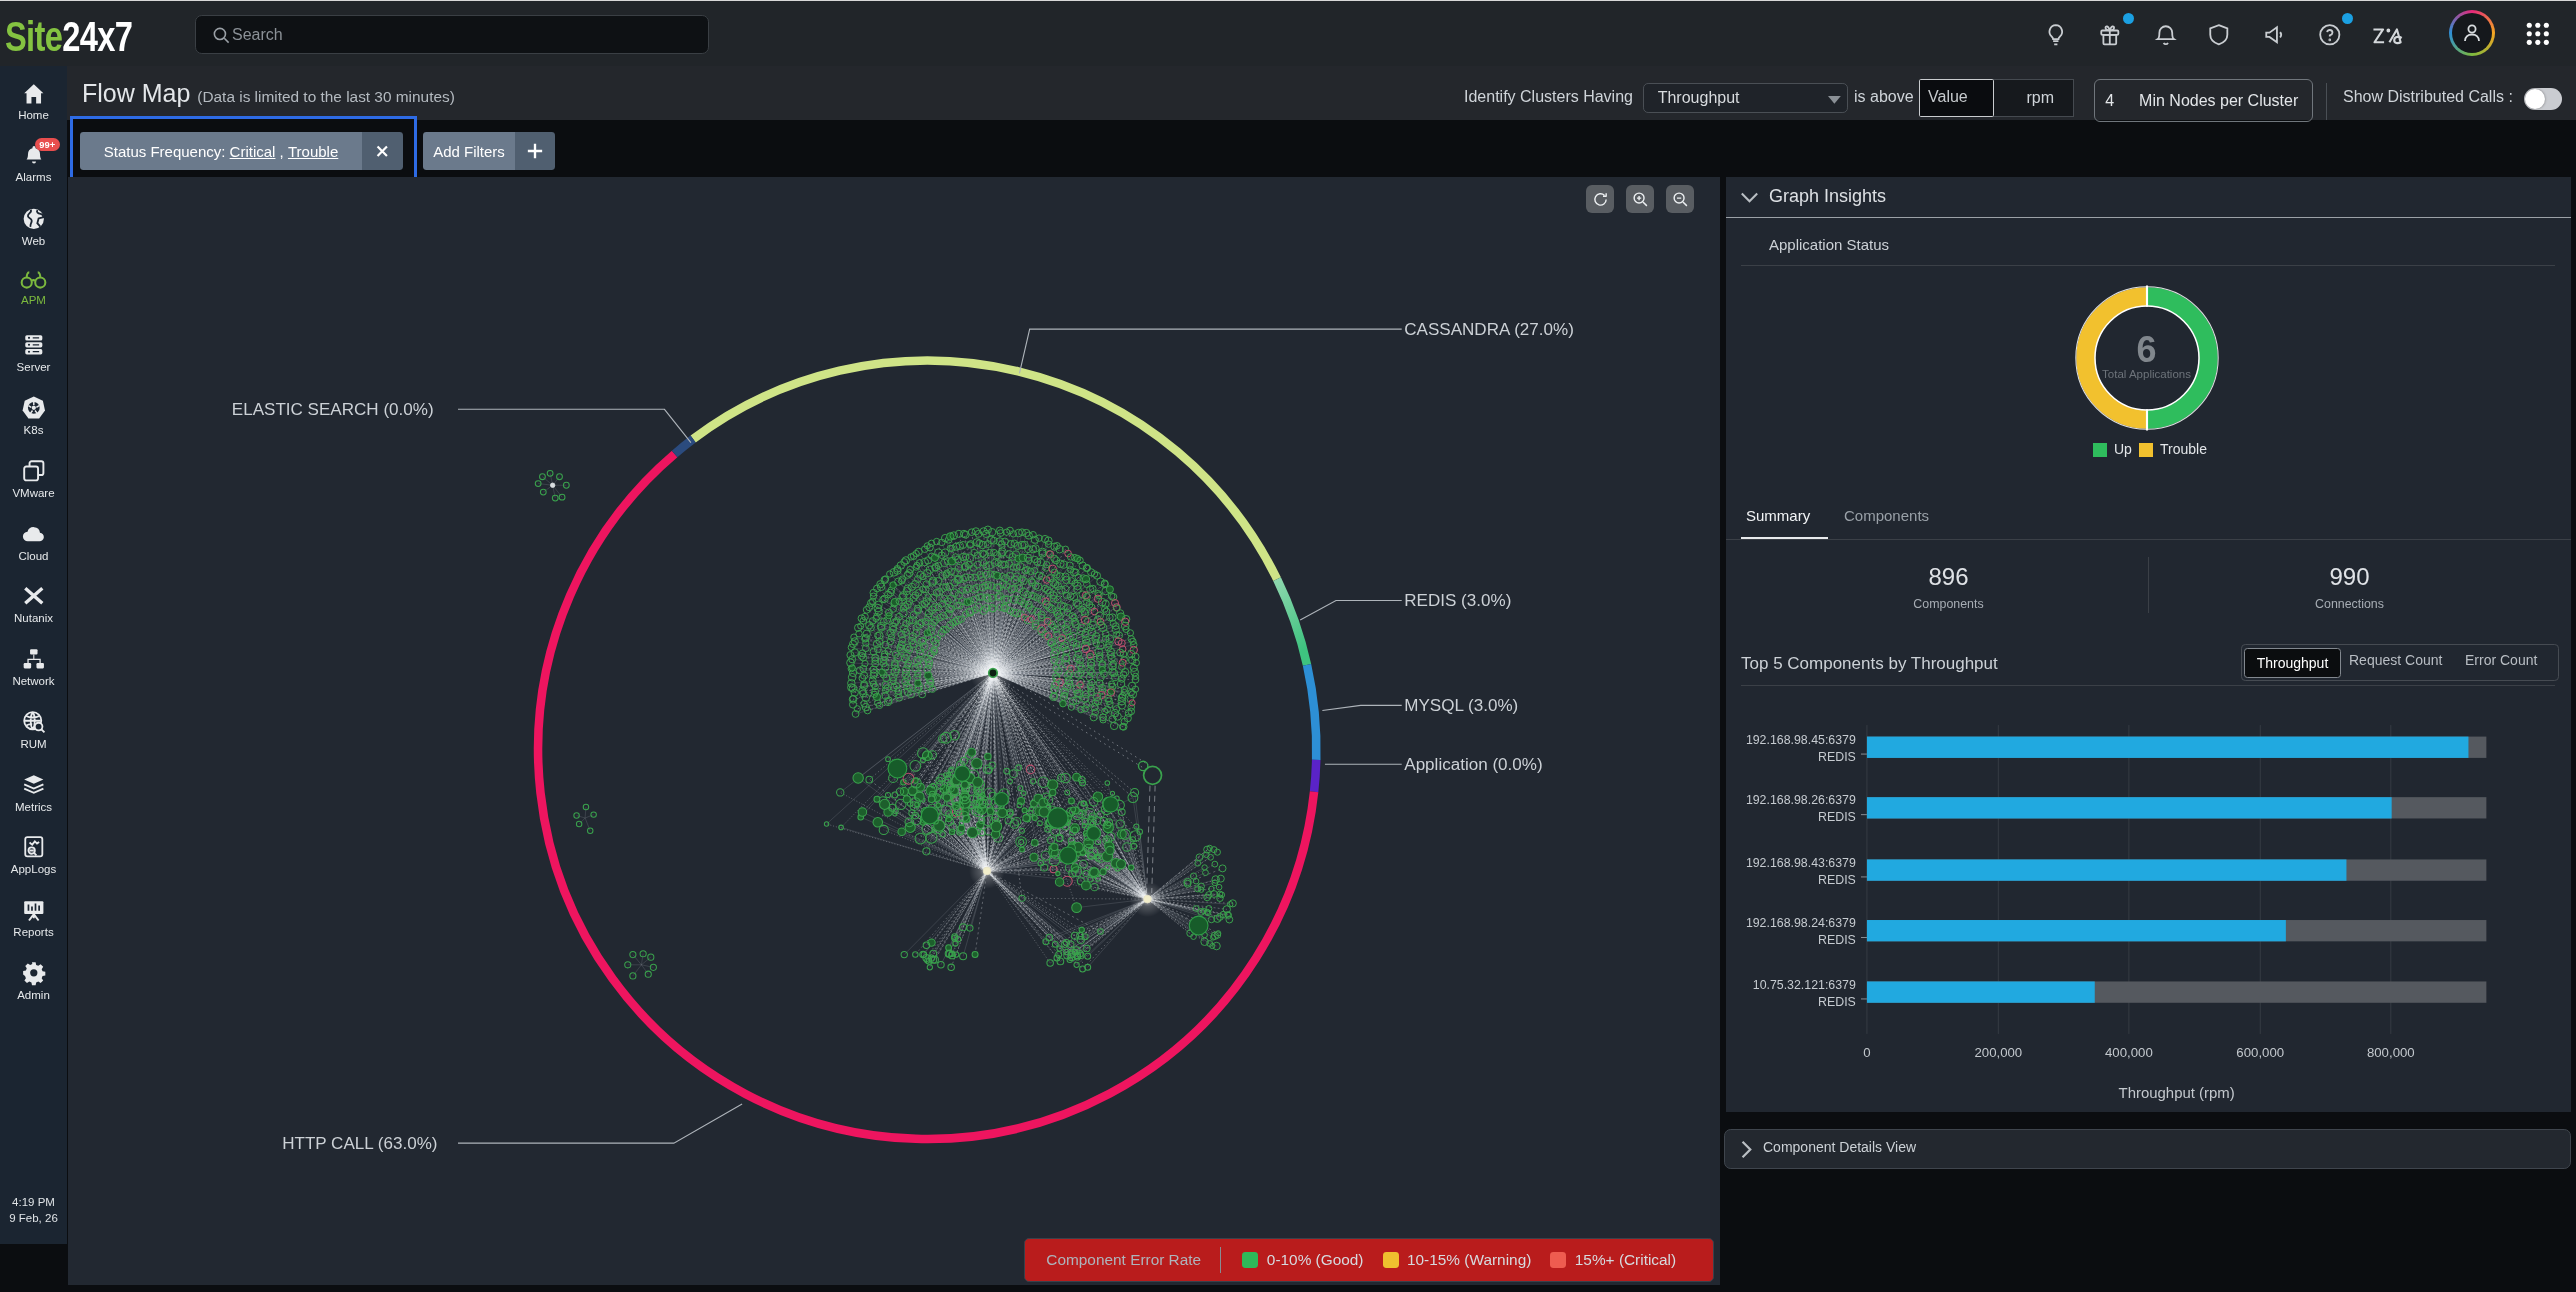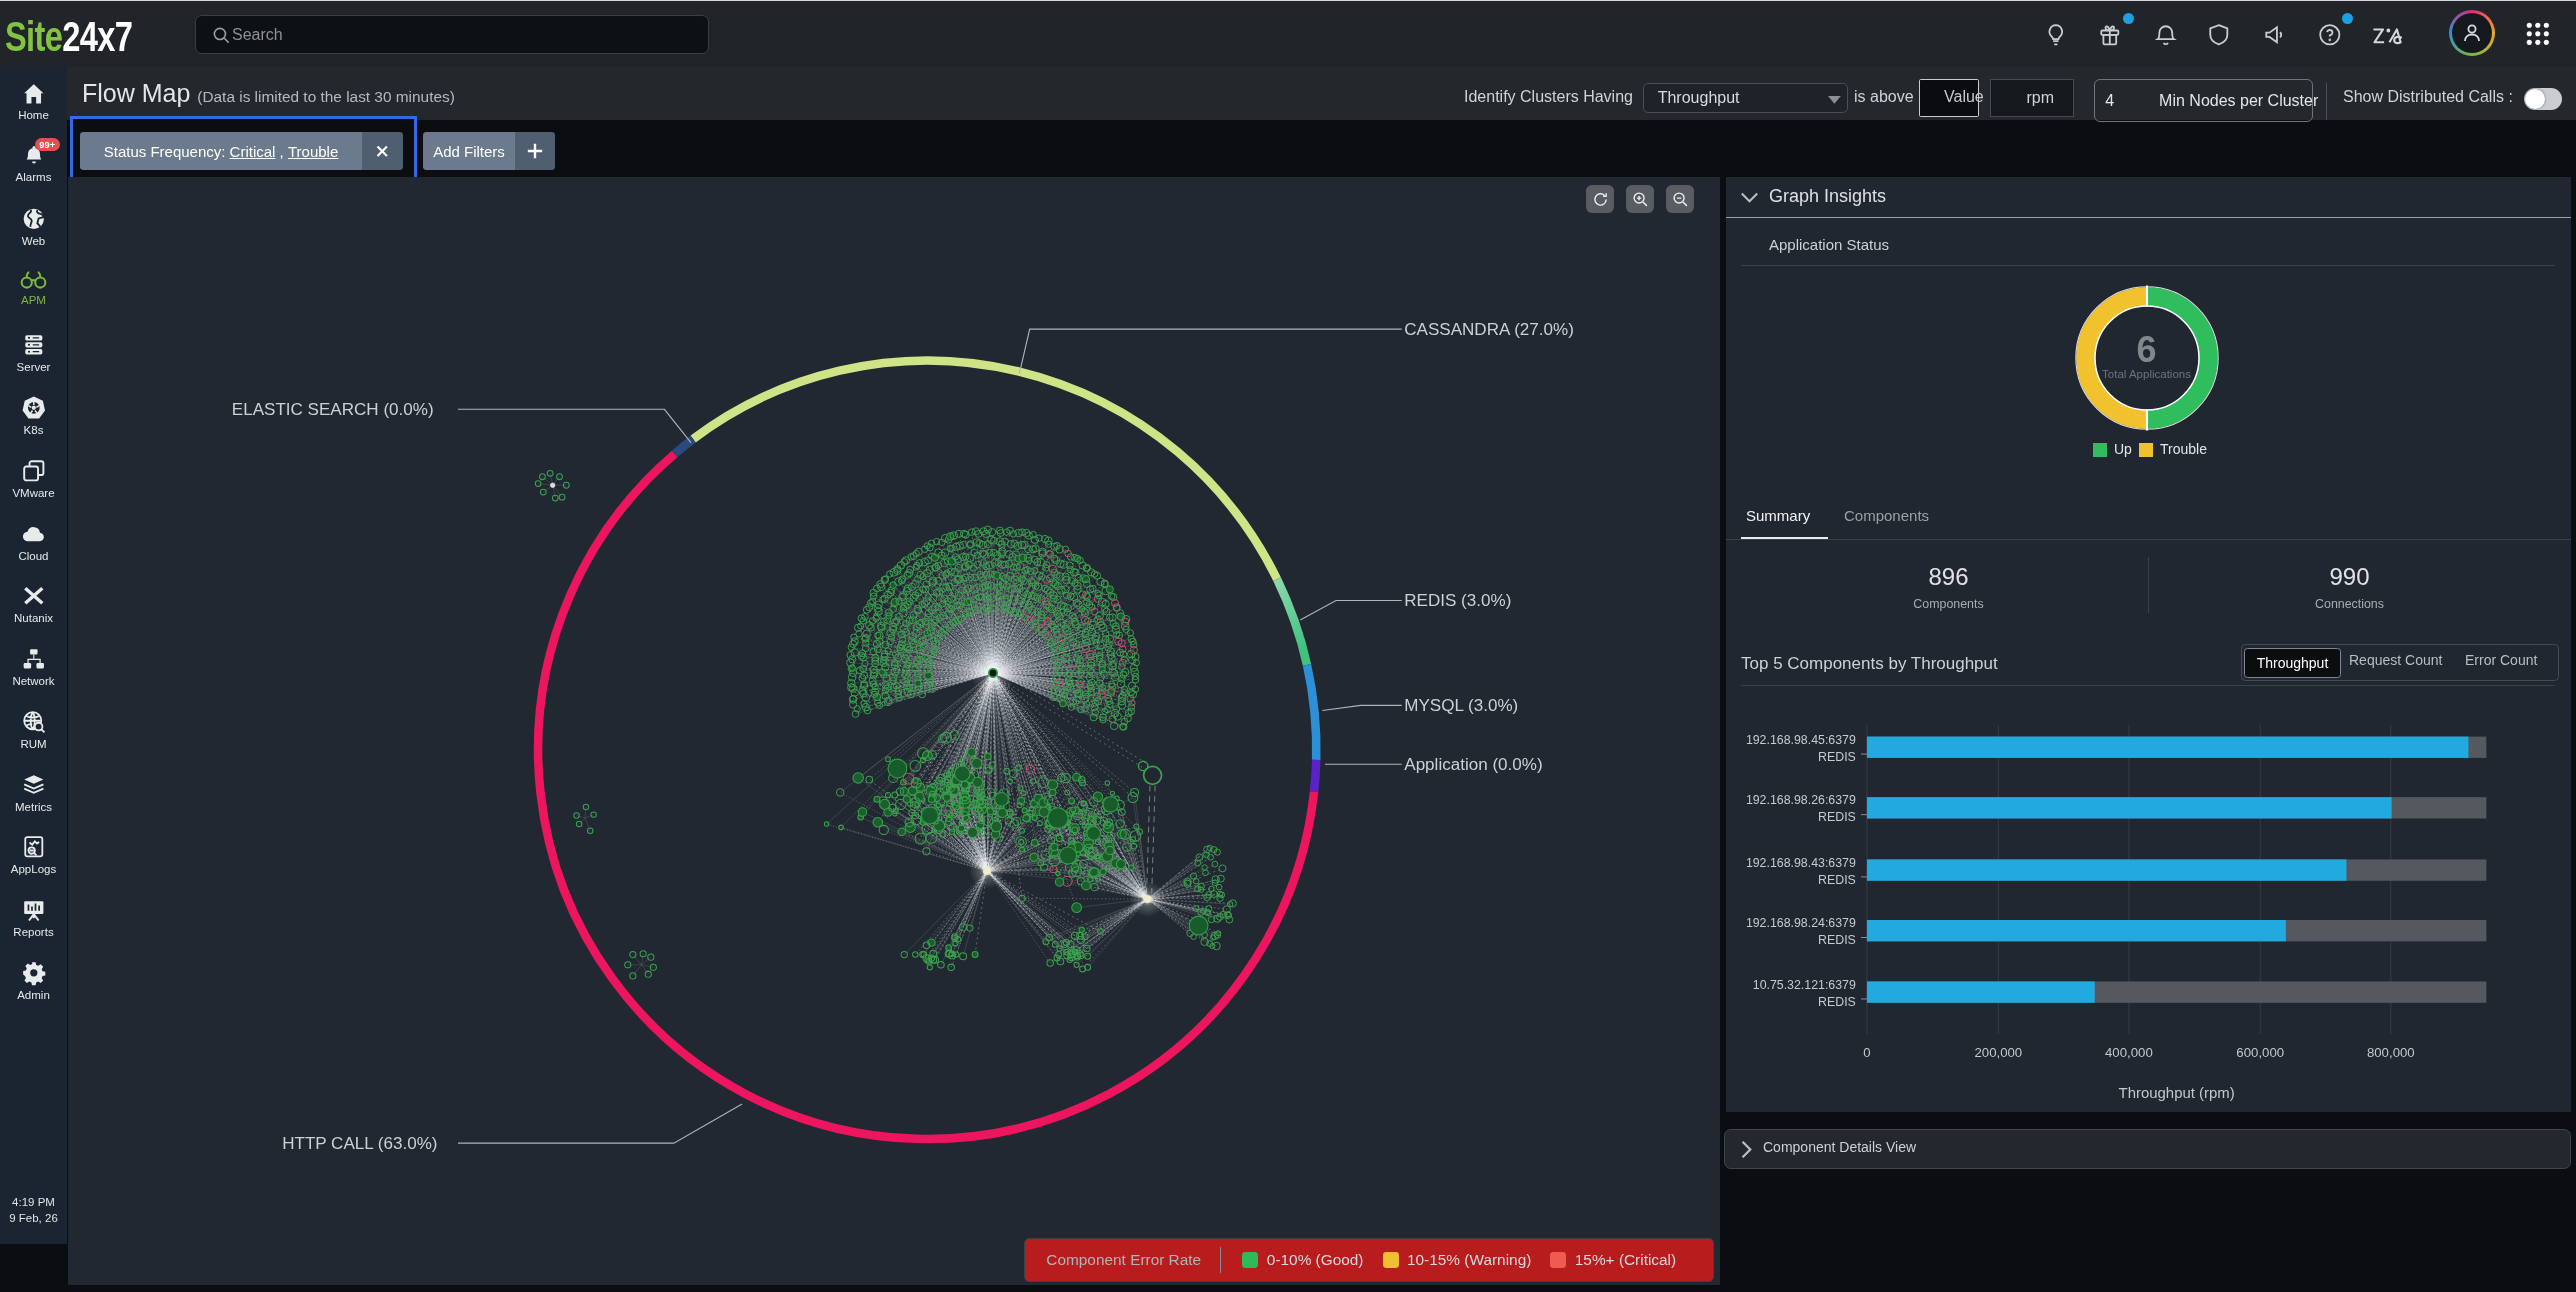--- a/index.html
+++ b/index.html
@@ -207,7 +207,7 @@
     </svg></div>
 <div class="abs" style="left:1854px;top:88px;font-size:16px;color:#cfd4d9">is above</div>
 <div class="abs" style="left:1990px;top:79px;width:84px;height:38px;background:#16191d;border:0.9px solid #454a50;color:#cfd4d9;font-size:16px;line-height:36px;text-align:right;padding-right:19px;box-sizing:border-box">rpm</div>
-<div class="abs" style="left:1919px;top:79px;width:60px;height:38px;background:#0a0c0f;border:1.7px solid #c9cccf;border-radius:1.7px;color:#c6cacd;font-size:16px;line-height:34px;padding-left:24px">Value</div>
+<div class="abs" style="left:1919px;top:79px;width:75px;height:38px;background:#0a0c0f;border:1.7px solid #c9cccf;border-radius:1.7px;color:#c6cacd;font-size:16px;line-height:34px;padding-left:8px">Value</div>
 <div class="abs" style="left:2094px;top:79px;width:219px;height:43px;border:0.9px solid #70767c;border-radius:6px;color:#e3e6e9;font-size:16px;line-height:41px;padding-left:10.2px">4<span style="margin-left:45px;white-space:nowrap">Min Nodes per Cluster</span></div>
 <div class="abs" style="left:2326px;top:83px;width:0.9px;height:37px;background:#4a4f55"></div>
 <div class="abs" style="left:2343px;top:88px;font-size:16px;color:#cfd4d9">Show Distributed Calls :</div>

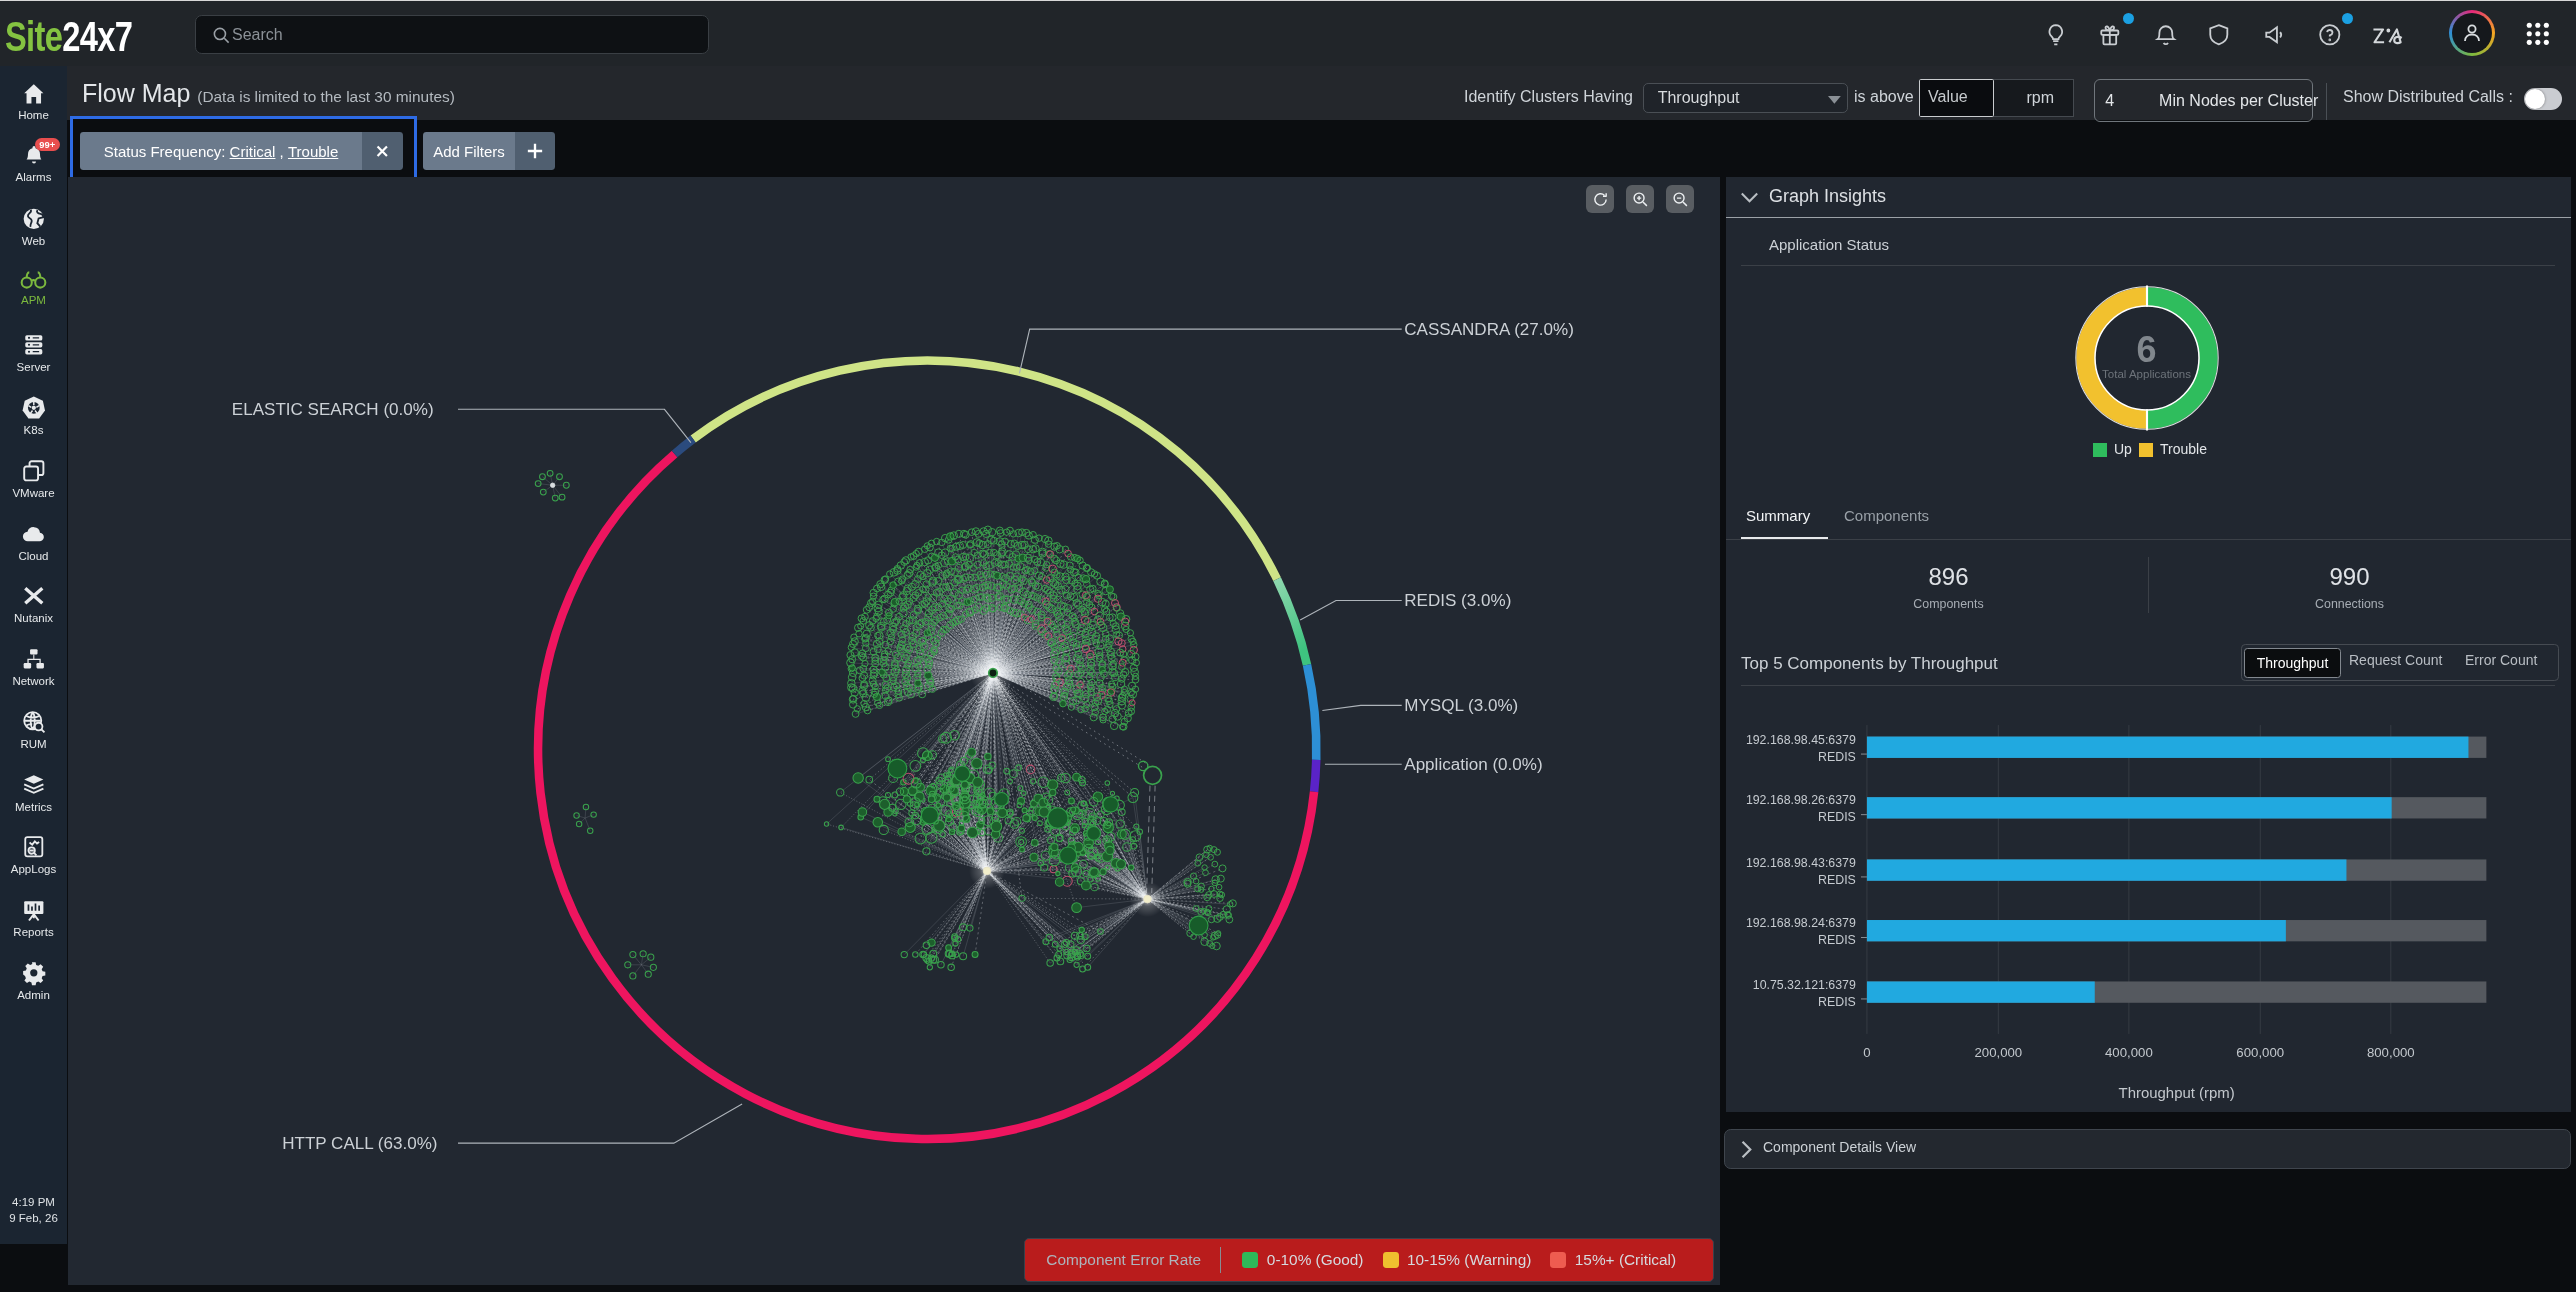--- a/index.html
+++ b/index.html
@@ -208,7 +208,7 @@
 <div class="abs" style="left:1854px;top:88px;font-size:16px;color:#cfd4d9">is above</div>
 <div class="abs" style="left:1990px;top:79px;width:84px;height:38px;background:#16191d;border:0.9px solid #454a50;color:#cfd4d9;font-size:16px;line-height:36px;text-align:right;padding-right:19px;box-sizing:border-box">rpm</div>
 <div class="abs" style="left:1919px;top:79px;width:75px;height:38px;background:#0a0c0f;border:1.7px solid #c9cccf;border-radius:1.7px;color:#c6cacd;font-size:16px;line-height:34px;padding-left:8px">Value</div>
-<div class="abs" style="left:2094px;top:79px;width:219px;height:43px;border:0.9px solid #70767c;border-radius:6px;color:#e3e6e9;font-size:16px;line-height:41px;padding-left:10.2px">4<span style="margin-left:45px;white-space:nowrap">Min Nodes per Cluster</span></div>
+<div class="abs" style="left:2094px;top:79px;width:219px;height:43px;border:0.9px solid #70767c;border-radius:6px;color:#e3e6e9;font-size:16px;line-height:41px;padding-left:10.2px">4<span style="margin-left:25px;white-space:nowrap">Min Nodes per Cluster</span></div>
 <div class="abs" style="left:2326px;top:83px;width:0.9px;height:37px;background:#4a4f55"></div>
 <div class="abs" style="left:2343px;top:88px;font-size:16px;color:#cfd4d9">Show Distributed Calls :</div>
 <div class="abs" style="left:2524px;top:88px;width:38px;height:22px;border-radius:11px;background:#caccd1">

